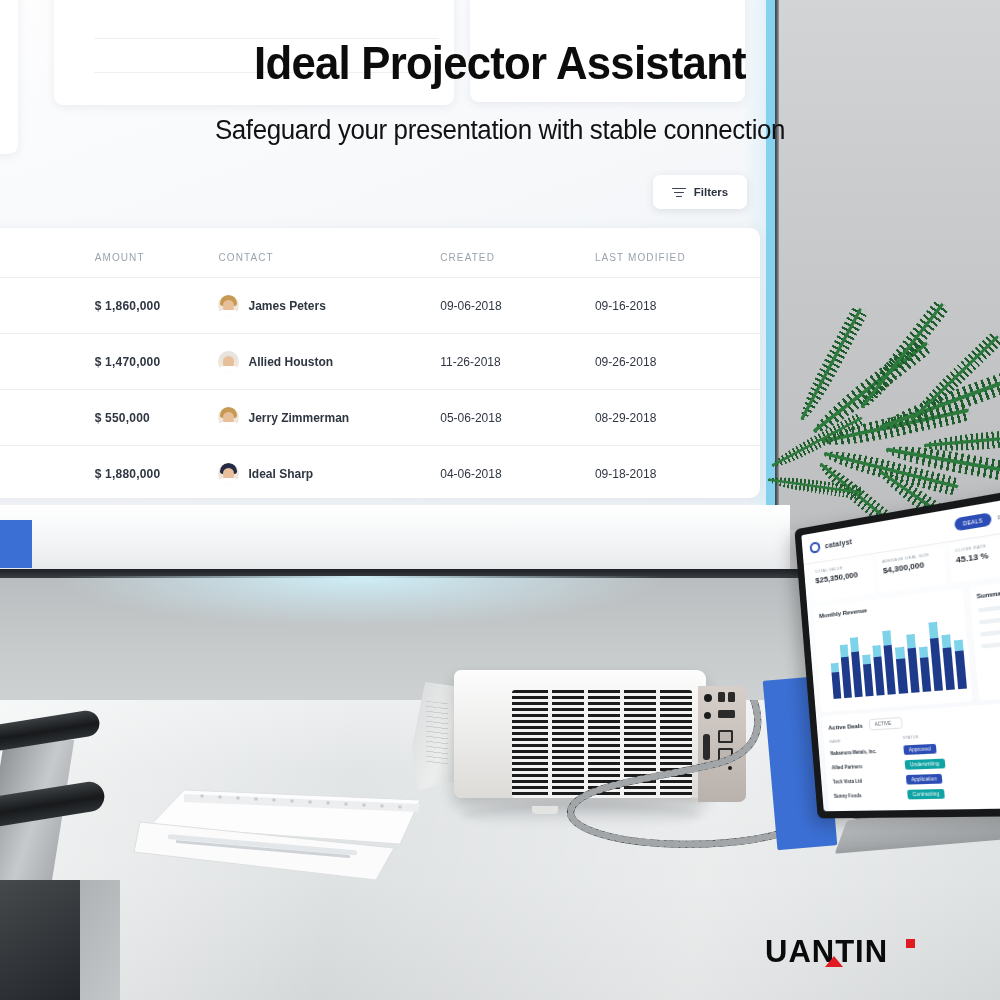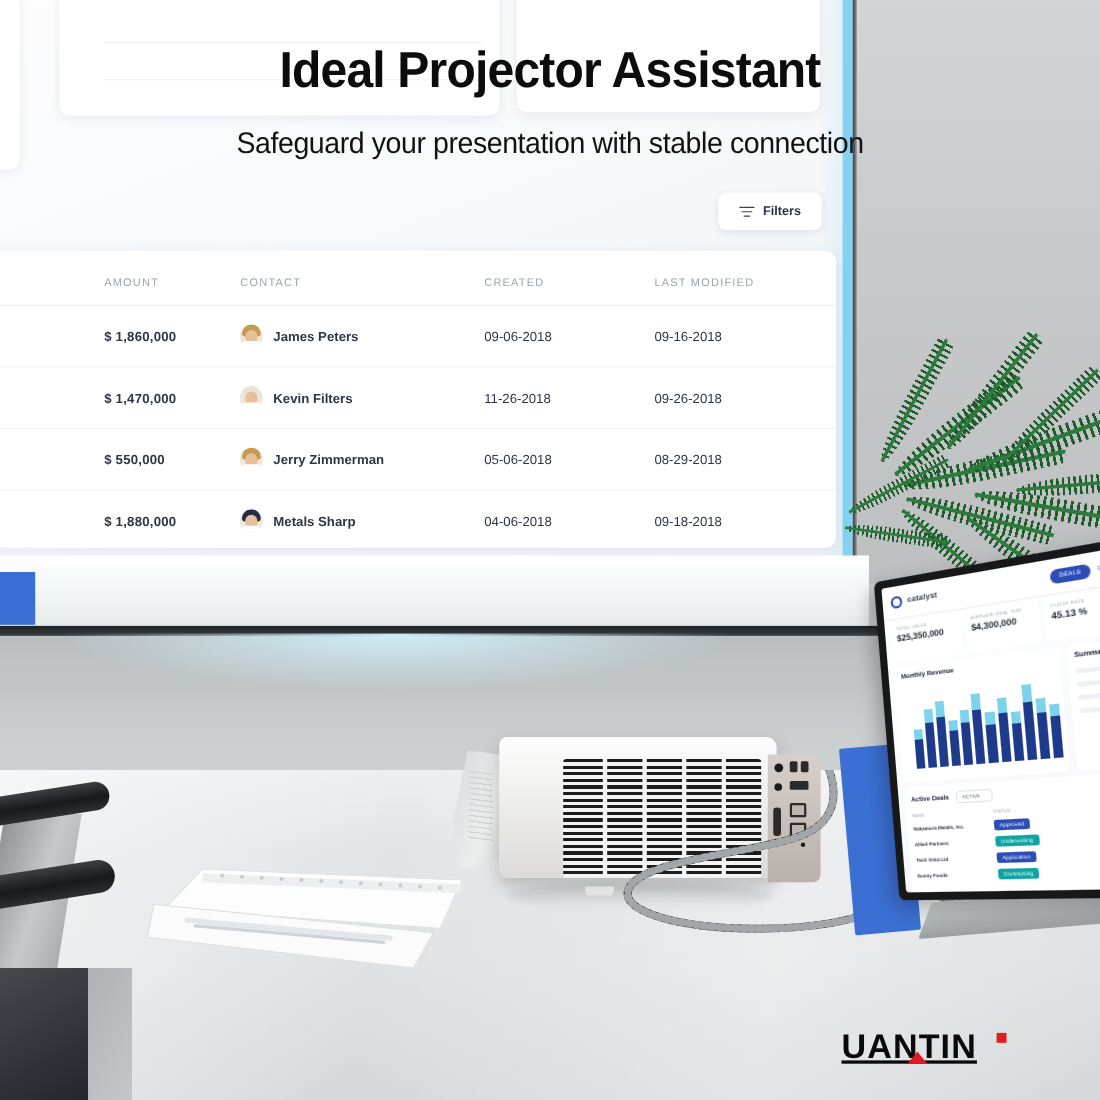--- a/index.html
+++ b/index.html
@@ -364,7 +364,7 @@
                     <span class="face"></span>
                     <span class="body"></span>
                   </span>
-                  <span>Kevin Filters</span>
+                  <span>Allied Houston</span>
                 </span>
               </td>
               <td class="col-created">11-26-2018</td>

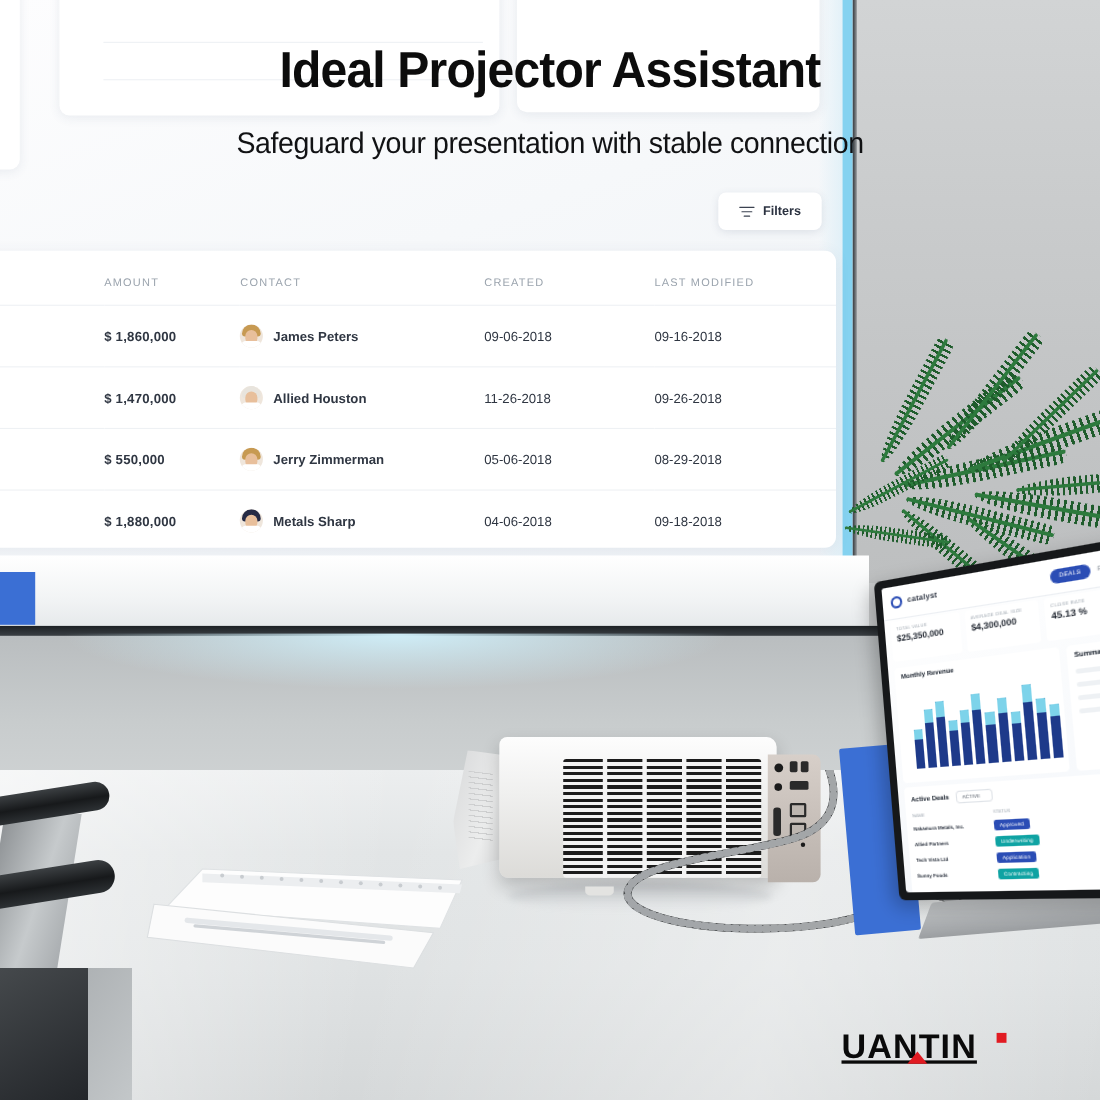--- a/index.html
+++ b/index.html
@@ -396,7 +396,7 @@
                     <span class="face"></span>
                     <span class="body"></span>
                   </span>
-                  <span>Metals Sharp</span>
+                  <span>Ideal Sharp</span>
                 </span>
               </td>
               <td class="col-created">04-06-2018</td>

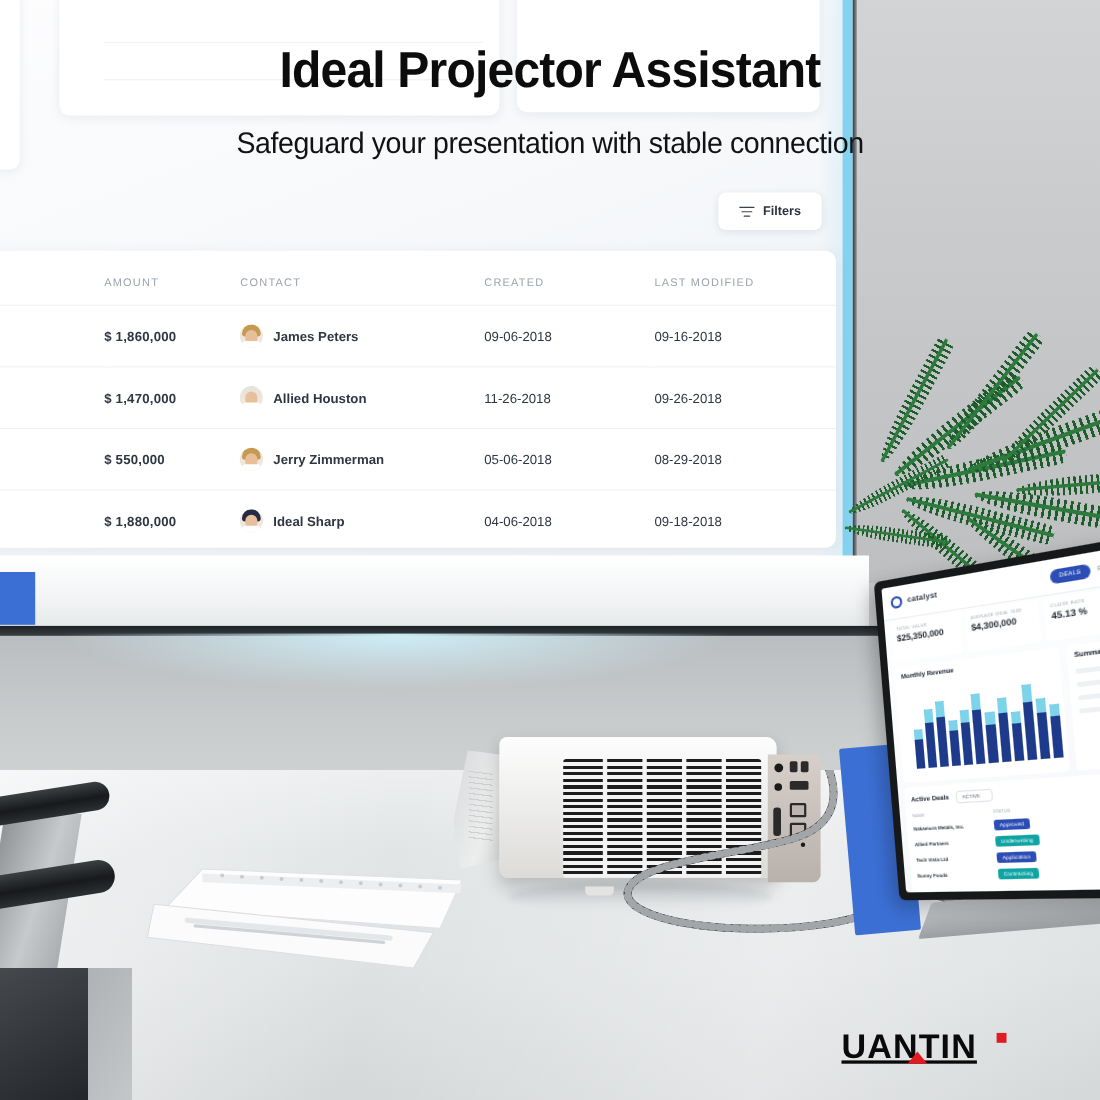--- a/index.html
+++ b/index.html
@@ -269,7 +269,6 @@
   .brand-txt {
     font-size:31px; font-weight:700; letter-spacing:1px; color:#0a0a0a;
     font-family:"Liberation Sans",sans-serif;
-    text-decoration:underline;
   }
   .brand-tri {
     position:absolute; left:60px; bottom:3px; width:0; height:0;

